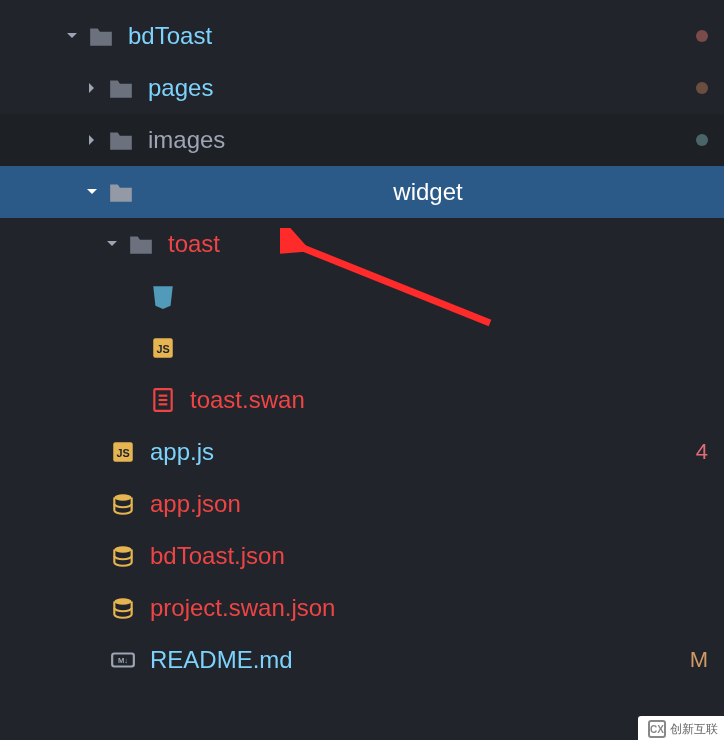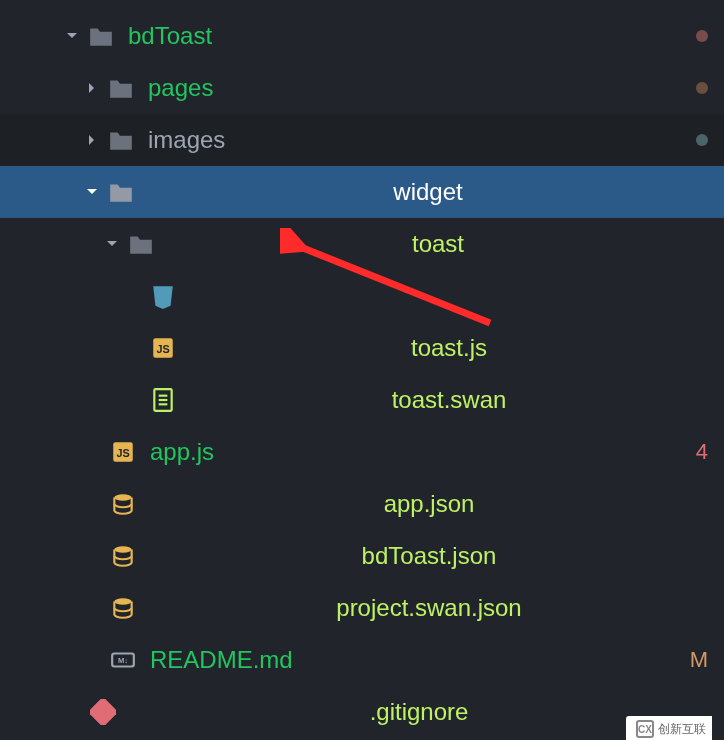--- a/index.html
+++ b/index.html
@@ -40,7 +40,7 @@
   .badge { flex: 0 0 auto; font-size: 22px; margin-left: 8px; }
   .dot { width: 12px; height: 12px; border-radius: 50%; flex: 0 0 auto; margin-left: 8px; }
 
-  .c-orange { color: #22c55e; }
+  .c-orange { color: #7dd3fc; }
   .c-gray   { color: #9da5b4; }
   .c-light  { color: #bef264; text-align: center; }
   .c-sel    { color: #ffffff; }

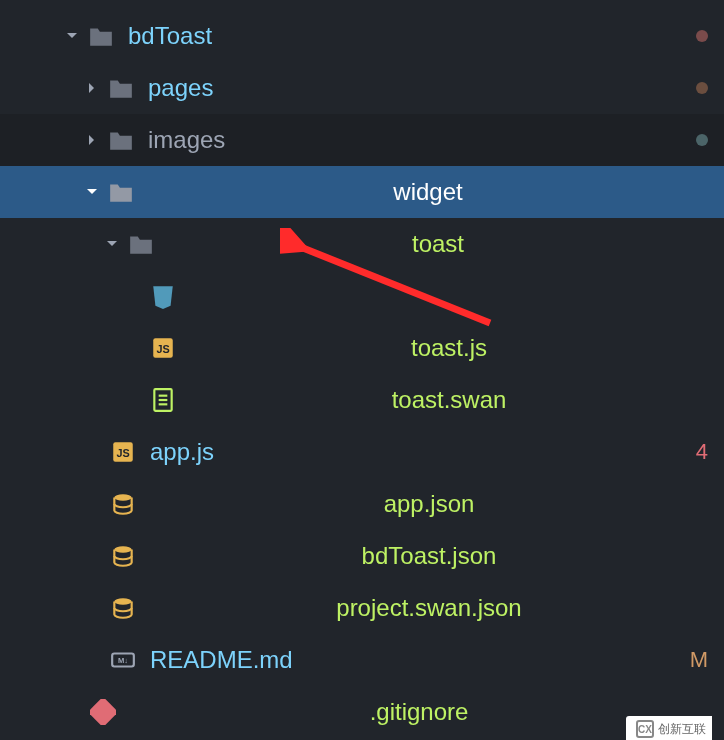--- a/index.html
+++ b/index.html
@@ -42,7 +42,7 @@
 
   .c-orange { color: #7dd3fc; }
   .c-gray   { color: #9da5b4; }
-  .c-light  { color: #bef264; text-align: center; }
+  .c-light  { color: #ef4444; }
   .c-sel    { color: #ffffff; }
 
   

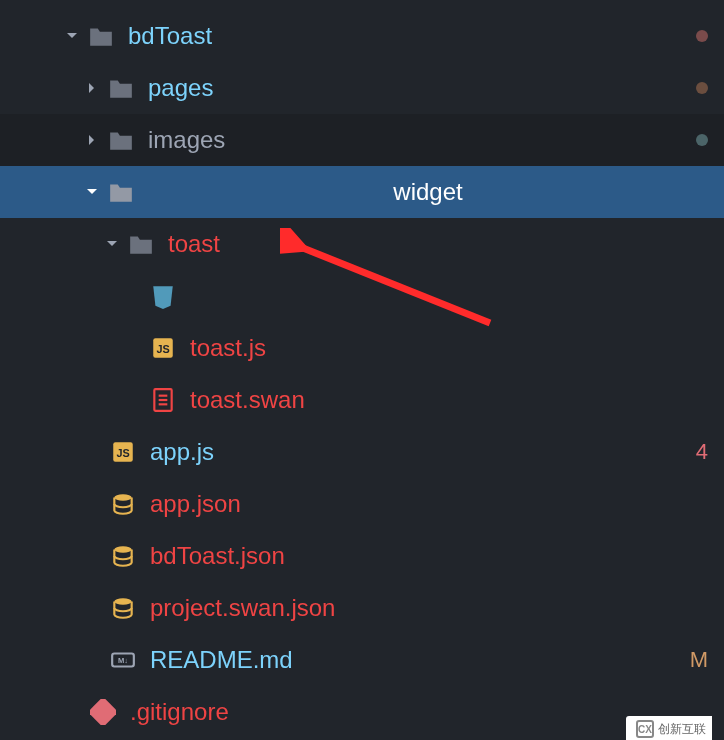--- a/index.html
+++ b/index.html
@@ -219,7 +219,6 @@
           <use href="#i-js"></use>
         </svg>
       </span>
-    <span class="label c-light">toast.js</span>
   </div>
 
   <div class="row">

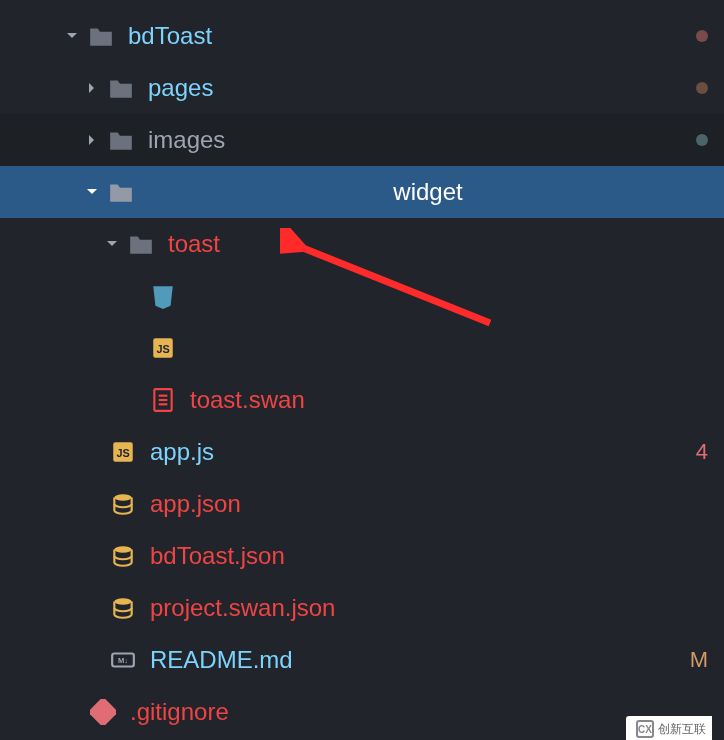--- a/index.html
+++ b/index.html
@@ -283,15 +283,6 @@
     <span class="badge" style="color:#d19a66">M</span>
   </div>
 
-  <div class="row">
-    <span class="indent" style="width:90px"></span>
-    <span class="ico">
-        <svg viewBox="0 0 24 24" class="fill-git">
-          <use href="#i-git"></use>
-        </svg>
-      </span>
-    <span class="label c-light">.gitignore</span>
-  </div>
 
 </div>
 

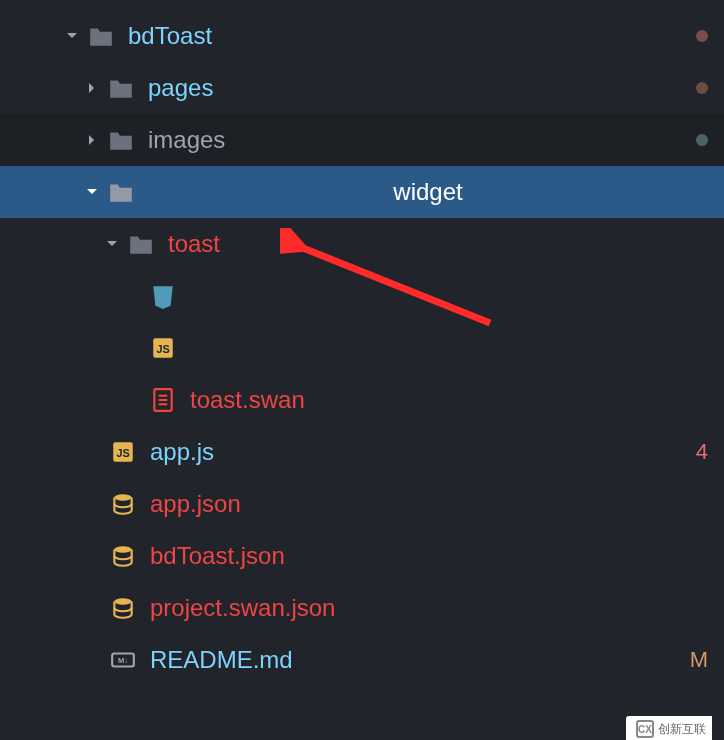--- a/index.html
+++ b/index.html
@@ -56,7 +56,7 @@
   
   .watermark {
     position: absolute;
-    right: 12px; bottom: 0;
+    right: 0; bottom: 0;
     background: #ffffff;
     padding: 4px 6px 2px 10px;
     font-size: 12px;

